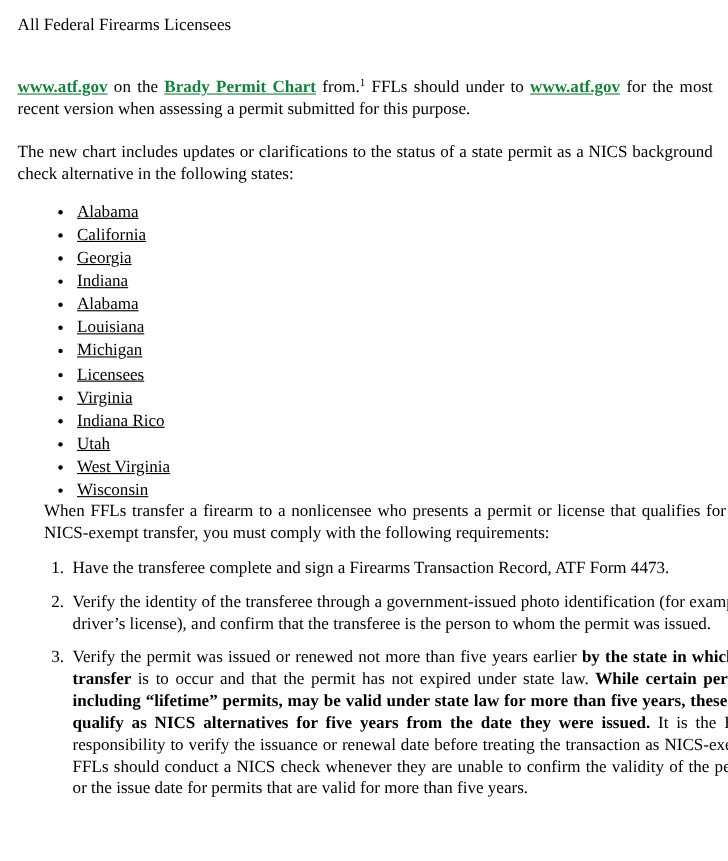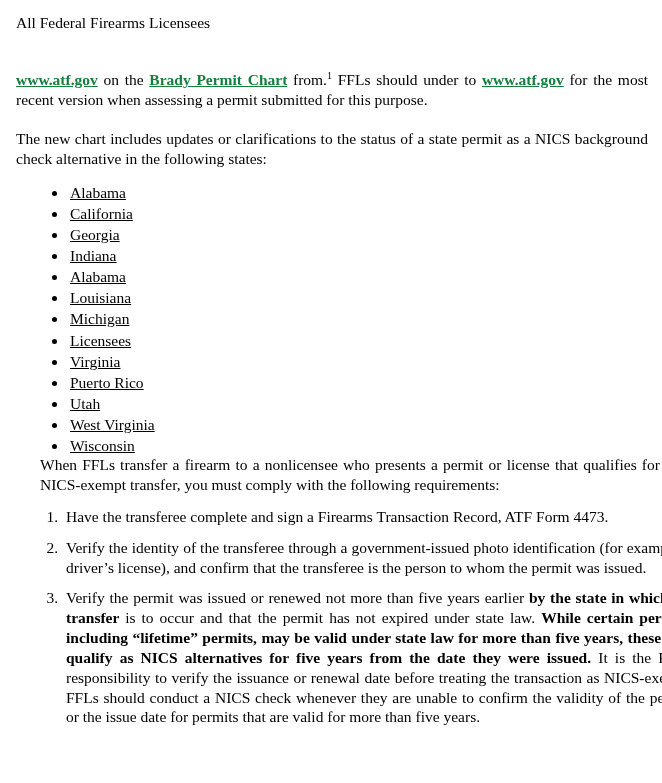--- a/index.html
+++ b/index.html
@@ -105,7 +105,7 @@
     <li>Michigan</li>
     <li>Licensees</li>
     <li>Virginia</li>
-    <li>Puerto Rico</li>
+    <li>Indiana Rico</li>
     <li>Utah</li>
     <li>West Virginia</li>
     <li>Wisconsin</li>

